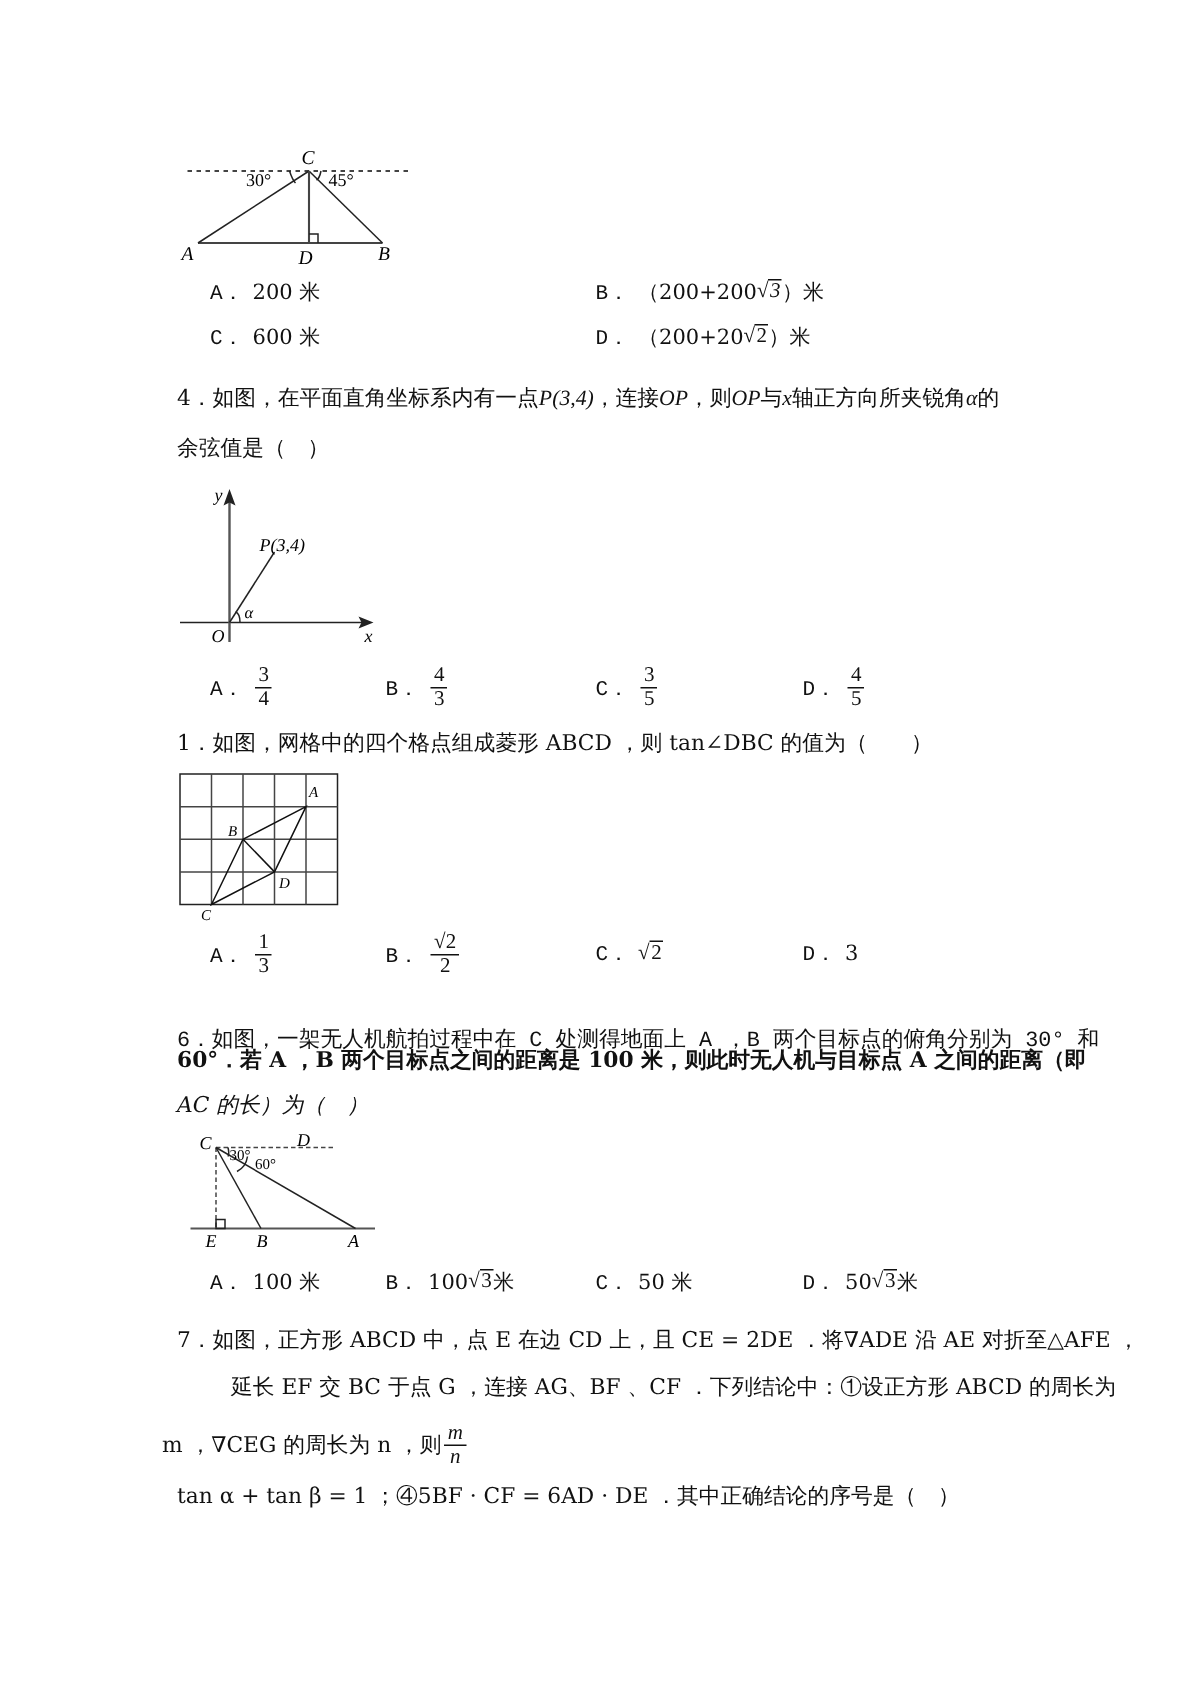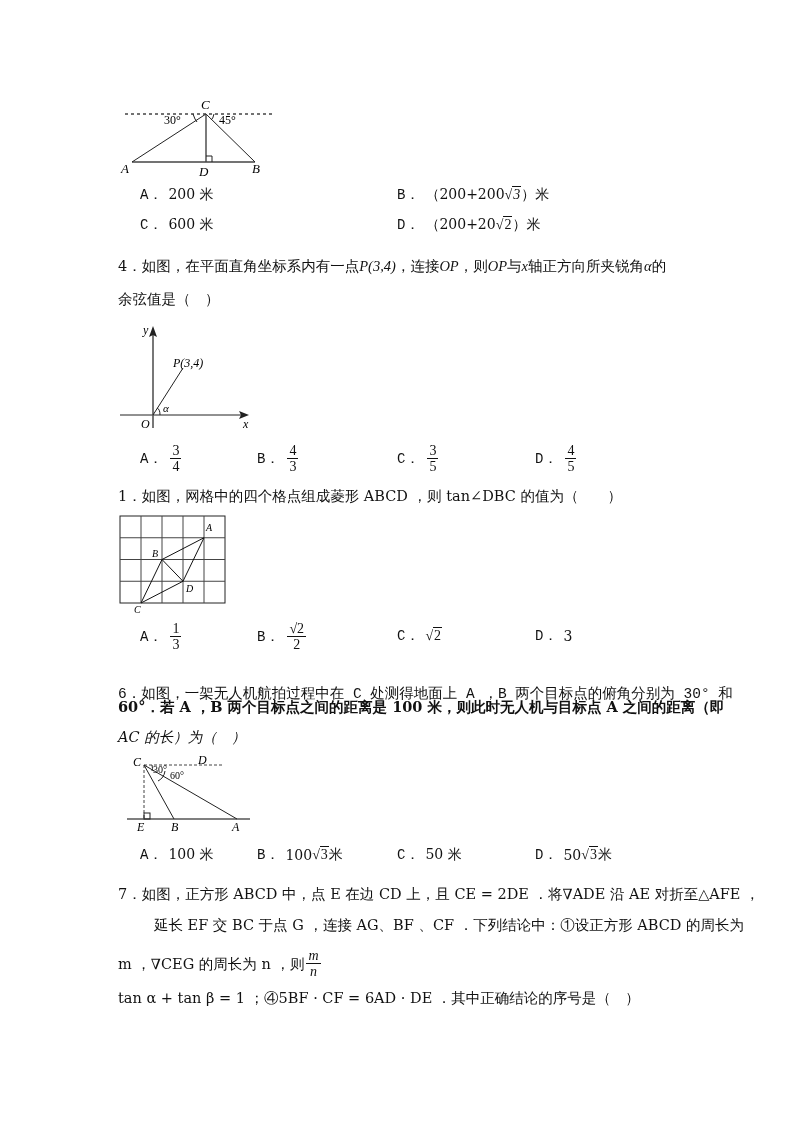--- a/index.html
+++ b/index.html
@@ -206,7 +206,7 @@
 
 <div class="abs txt" style="left:118px;top:884px;">7．如图，正方形 ABCD 中，点 E 在边 CD 上，且 CE = 2DE ．将∇ADE 沿 AE 对折至△AFE ，</div>
 <div class="abs txt" style="left:118px;top:915px;margin-left:36px;">延长 EF 交 BC 于点 G ，连接 AG、BF 、CF ．下列结论中：①设正方形 ABCD 的周长为</div>
-<div class="abs txt" style="left:118px;top:948px;display:flex;align-items:center;">
+<div class="abs txt" style="left:108px;top:948px;display:flex;align-items:center;">
   <span>m ，∇CEG 的周长为 n ，则</span>
   <span class="frac it">
       <span class="num">m</span>

